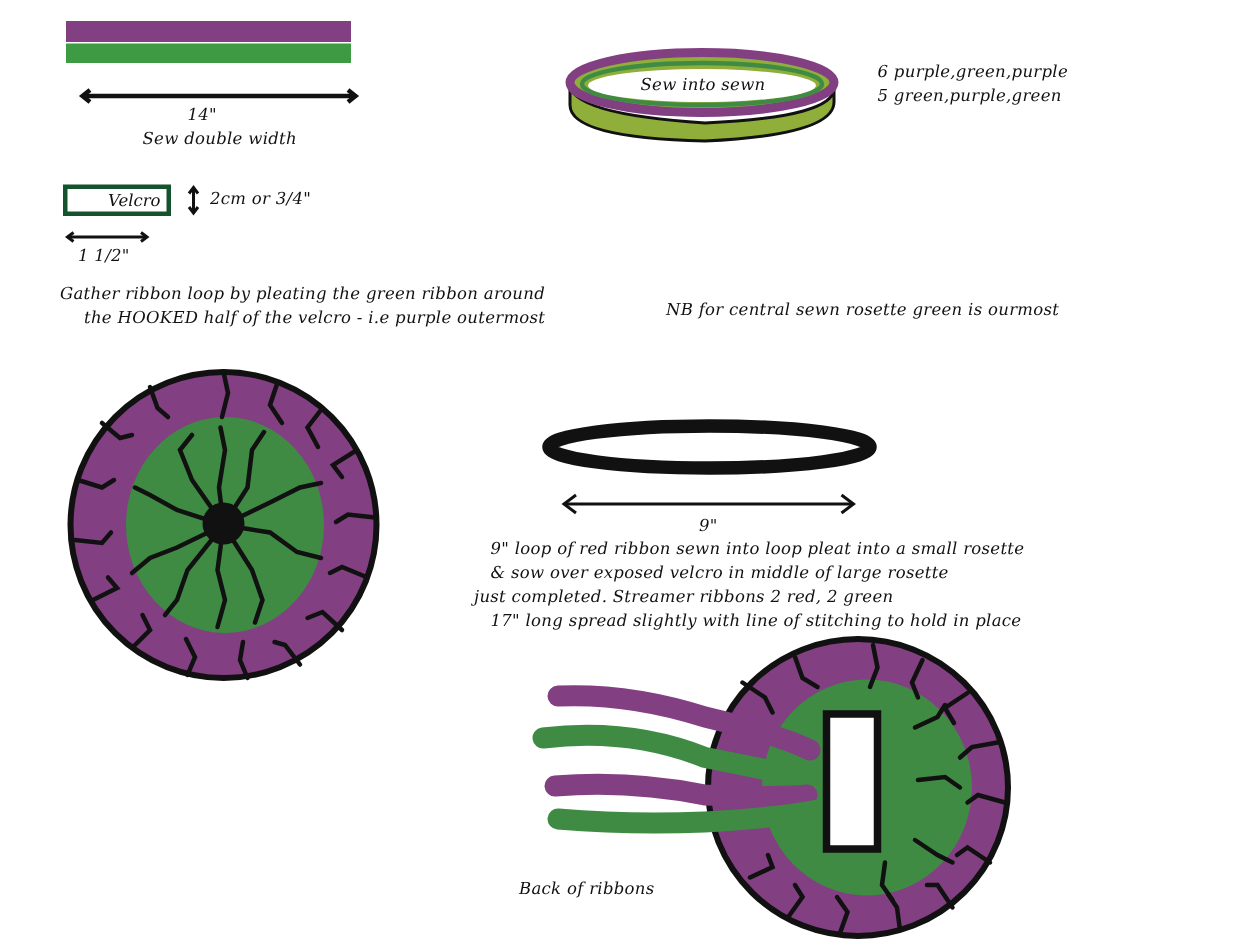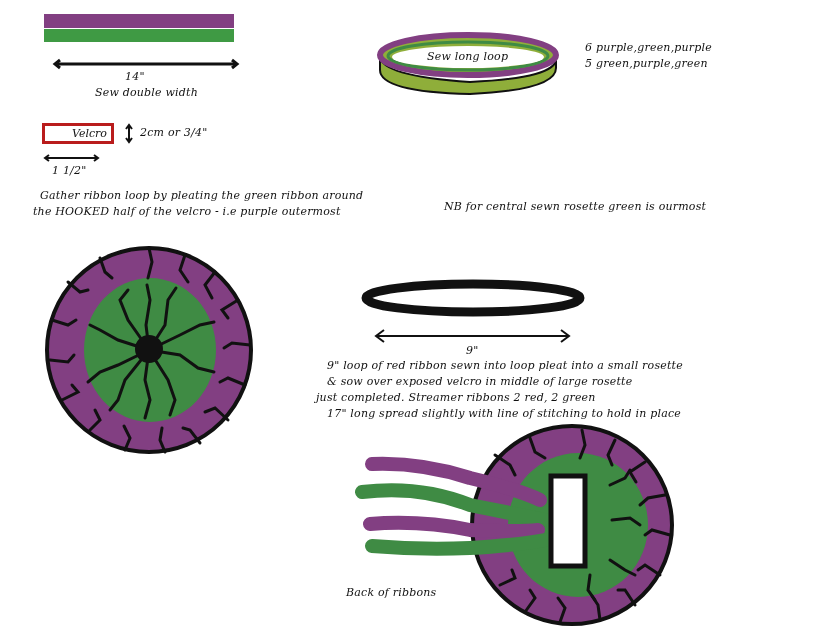--- a/index.html
+++ b/index.html
@@ -125,7 +125,7 @@
 <div class="txt small" style="left:125px; top:69px;">14"</div>
 <div class="txt small" style="left:83px; top:85px;margin-left:12px;">Sew double width</div>
 
-<div class="txt small" style="left:427px; top:49px;">Sew long loop</div>
+<div class="txt small" style="left:427px; top:49px;">Sew into sewn</div>
 <div class="txt small" style="left:585px; top:40px;">6 purple,green,purple</div>
 <div class="txt small" style="left:585px; top:56px;">5 green,purple,green</div>
 

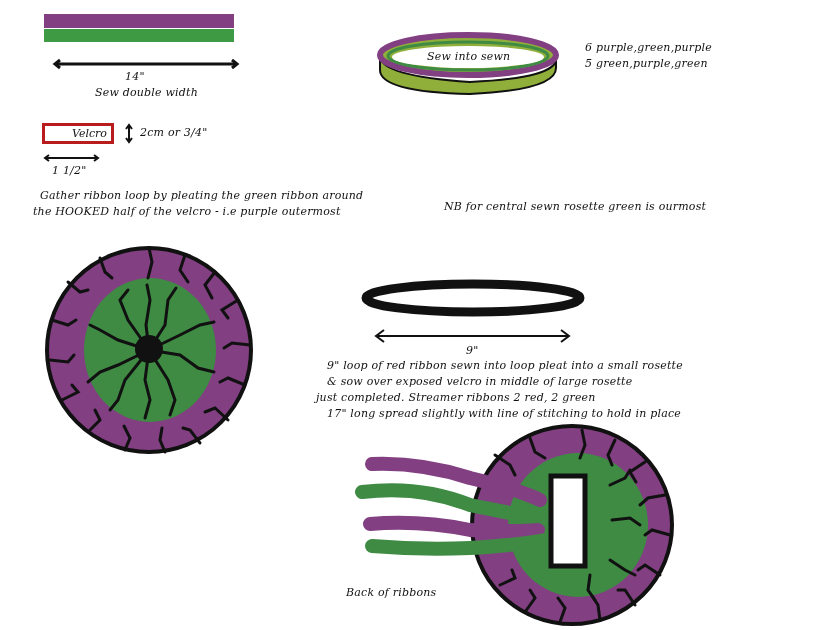--- a/index.html
+++ b/index.html
@@ -10,7 +10,7 @@
     .small { font-size: 11px; }
     svg.canvas { position: absolute; left: 0; top: 0; }
     .velcro-box { position: absolute; left: 42px; top: 123px; width: 72px; height: 21px;
-                  border: 3px solid #b91c1c; box-sizing: border-box; display: flex;
+                  border: 3px solid #14532d; box-sizing: border-box; display: flex;
                   align-items: center; justify-content: center; padding-left: 23px; }
     .velcro-box span { font-style: italic; font-size: 11px; }
   </style>

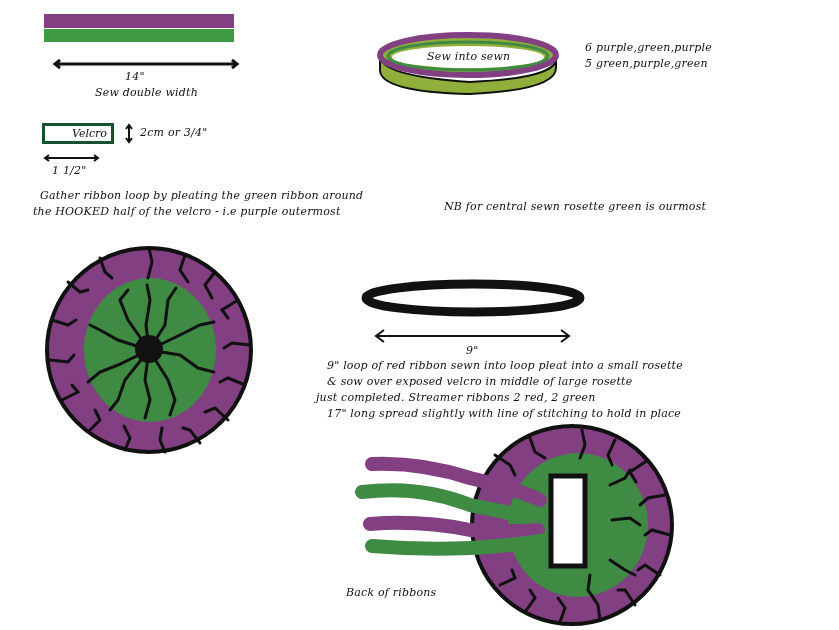--- a/index.html
+++ b/index.html
@@ -136,7 +136,7 @@
 <div class="txt small" style="left:52px; top:163px;">1 1/2"</div>
 
 <div class="txt small" style="left:40px; top:188px;">Gather ribbon loop by pleating the green ribbon around</div>
-<div class="txt small" style="left:33px; top:204px;">the HOOKED half of the velcro -  i.e purple outermost</div>
+<div class="txt small" style="left:56px; top:204px;">the HOOKED half of the velcro -  i.e purple outermost</div>
 
 <div class="txt small" style="left:444px; top:199px;">NB for central sewn rosette green is ourmost</div>
 

